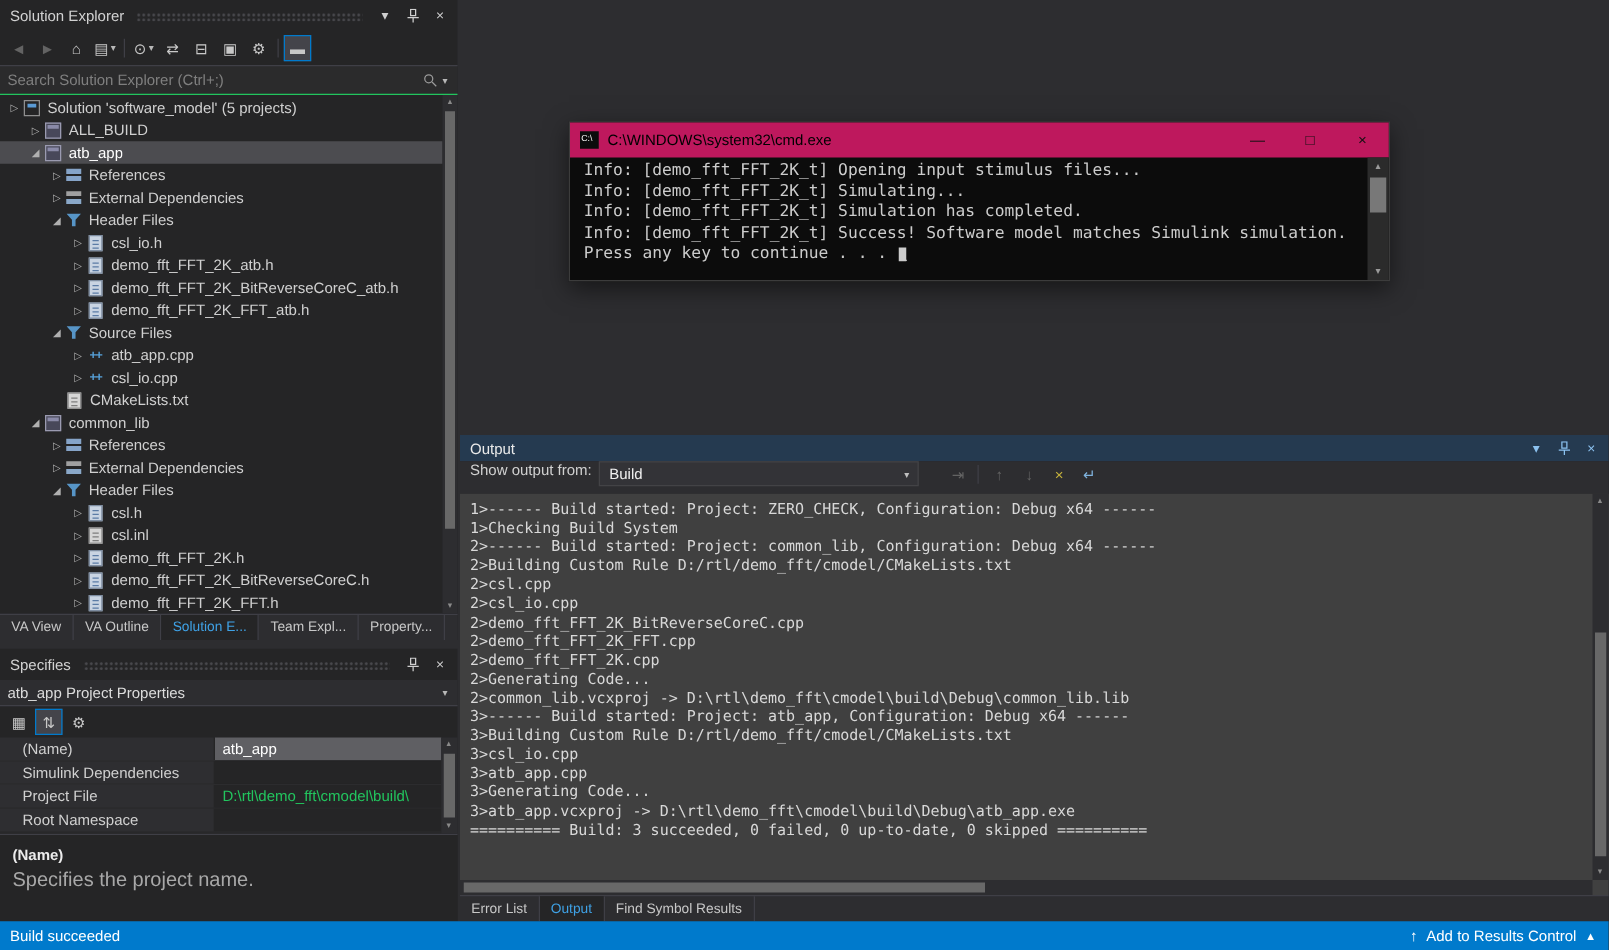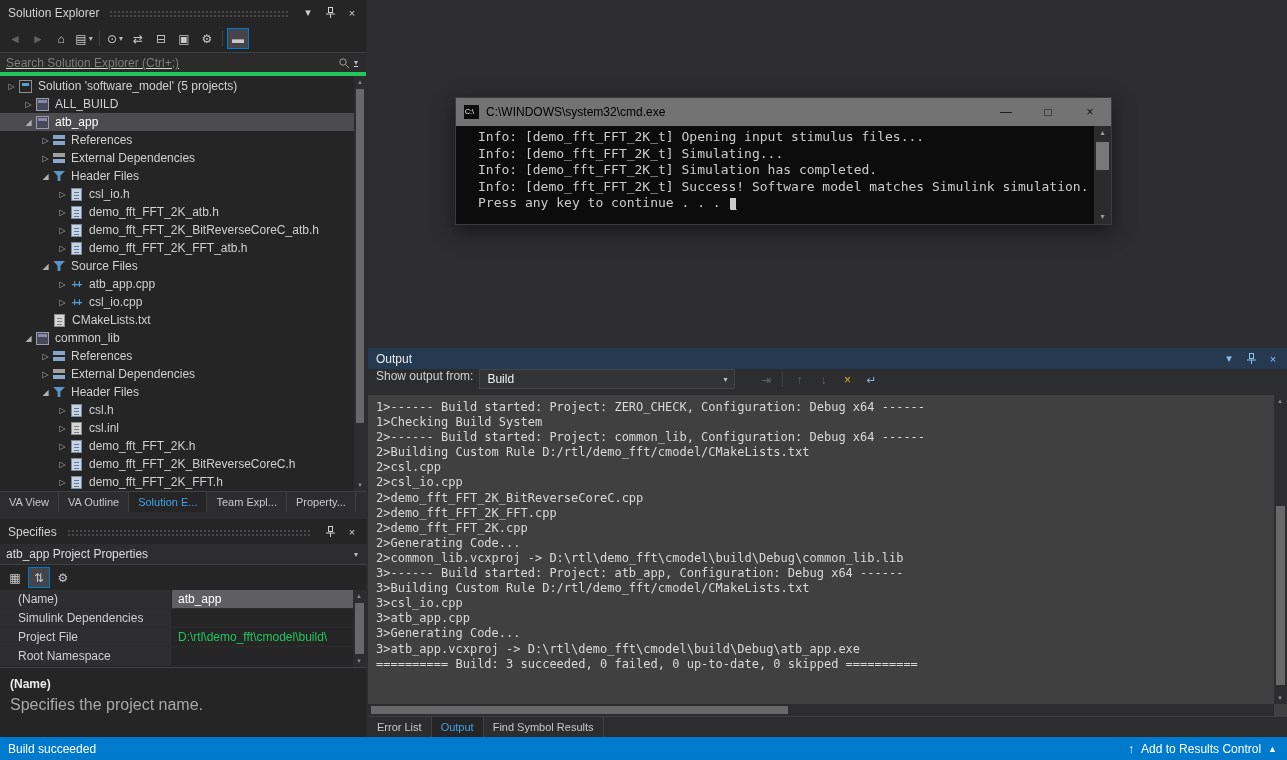--- a/index.html
+++ b/index.html
@@ -27,7 +27,7 @@
   
   #solution-explorer{position:absolute;left:0;top:0;width:366px;height:512px;background:#252526;display:flex;flex-direction:column;}
   .se-toolbar{height:27px;display:flex;align-items:center;padding:0 4px;gap:1px;}
-  .se-search{height:24px;display:flex;align-items:center;background:#2b2b2c;border-top:1px solid #3f3f46;border-bottom:4px solid #22c55e;text-decoration:underline;}
+  .se-search{height:24px;display:flex;align-items:center;background:#2b2b2c;border-top:1px solid #3f3f46;border-bottom:1px solid #22c55e;}
   .se-search input{flex:1;background:transparent;border:none;outline:none;color:#bdbdbd;font-size:12px;padding:0 6px;font-family:inherit;}
   .se-search input::placeholder{color:#7f7f7f;}
   .search-btn{width:36px;display:flex;align-items:center;justify-content:center;gap:2px;}

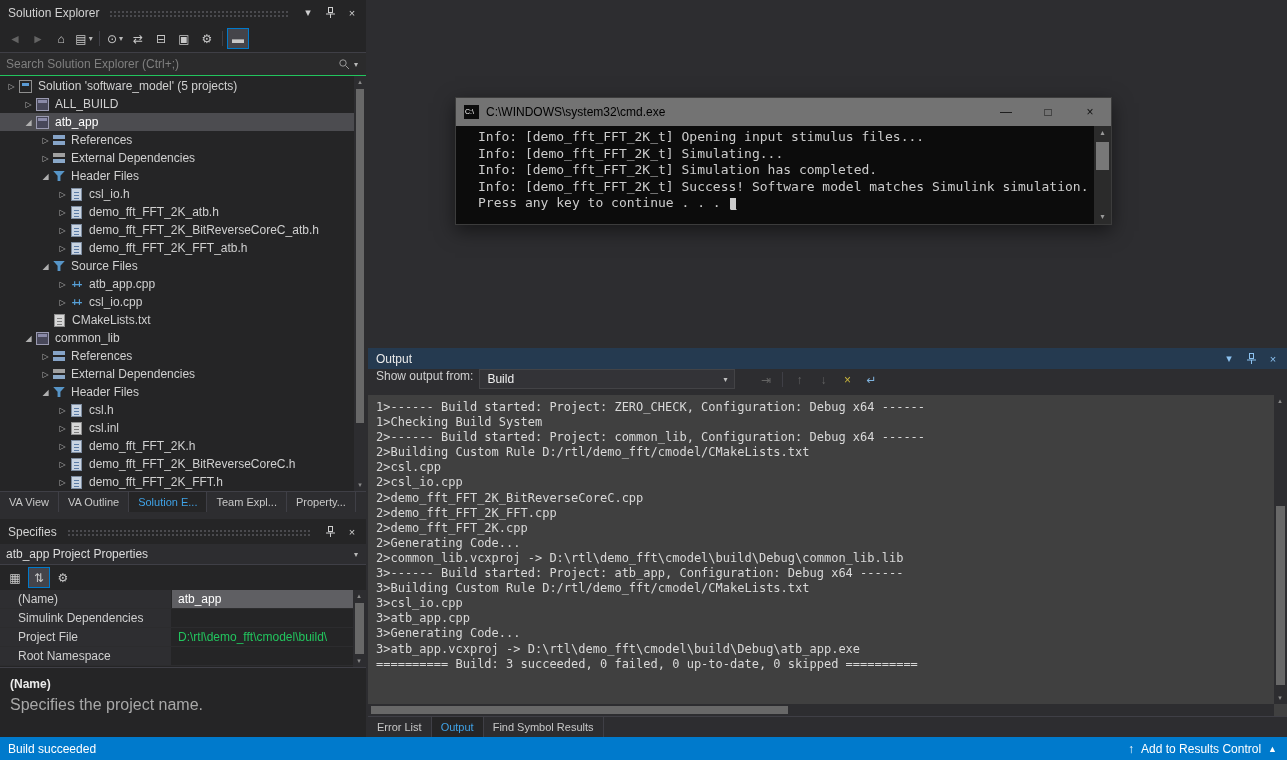--- a/index.html
+++ b/index.html
@@ -70,7 +70,7 @@
 
   
   #cmd-window{position:absolute;left:455px;top:97px;width:657px;height:128px;background:#0c0c0c;box-shadow:0 6px 18px rgba(0,0,0,.5);border:1px solid #3c3c3c;}
-  .cmd-titlebar{height:28px;background:#737373;display:flex;align-items:center;padding-left:8px;font-size:12px;color:#000;}
+  .cmd-titlebar{height:28px;background:#be185d;display:flex;align-items:center;padding-left:8px;font-size:12px;color:#000;}
   .cmd-icon{width:15px;height:14px;background:#0c0c0c;color:#fff;font-size:7px;line-height:13px;padding-left:1px;margin-right:7px;flex:0 0 15px;overflow:hidden;}
   .cmd-title{flex:1;white-space:nowrap;overflow:hidden;}
   .cmd-btn{width:42px;height:28px;display:flex;align-items:center;justify-content:center;font-size:12px;color:#111;}

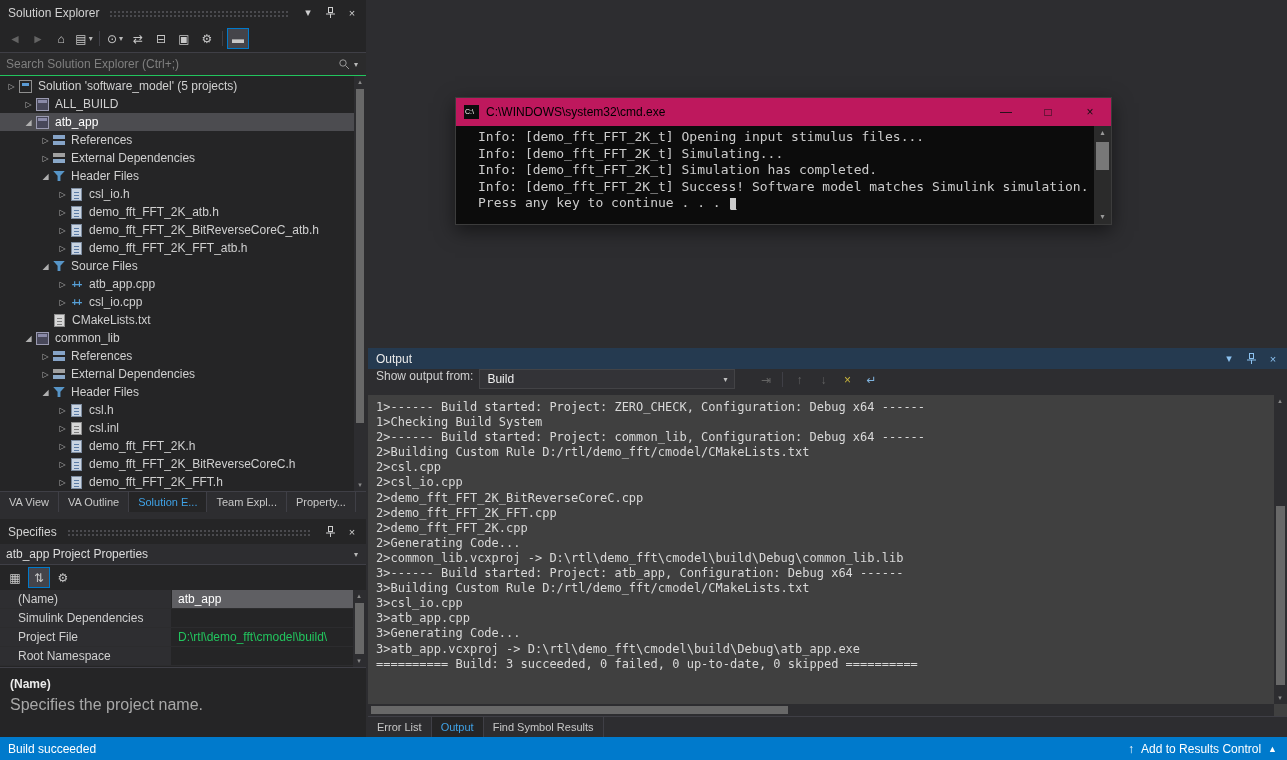--- a/index.html
+++ b/index.html
@@ -74,7 +74,7 @@
   .cmd-icon{width:15px;height:14px;background:#0c0c0c;color:#fff;font-size:7px;line-height:13px;padding-left:1px;margin-right:7px;flex:0 0 15px;overflow:hidden;}
   .cmd-title{flex:1;white-space:nowrap;overflow:hidden;}
   .cmd-btn{width:42px;height:28px;display:flex;align-items:center;justify-content:center;font-size:12px;color:#111;}
-  .cmd-body{position:absolute;top:28px;bottom:0;left:0;right:17px;padding:3px 22px;font-family:"DejaVu Sans Mono","Liberation Mono",monospace;font-size:13px;line-height:16.5px;color:#cccccc;white-space:pre;overflow:hidden;}
+  .cmd-body{position:absolute;top:28px;bottom:0;left:0;right:17px;padding:3px 11px;font-family:"DejaVu Sans Mono","Liberation Mono",monospace;font-size:13px;line-height:16.5px;color:#cccccc;white-space:pre;overflow:hidden;}
   .cursor{font-weight:bold;background:#cccccc;color:#cccccc;margin-left:2px;font-size:10px;line-height:10px;}
   .cmd-scroll{position:absolute;top:28px;bottom:0;right:0;width:17px;background:#2b2b2b;}
   .cmd-scroll .sb-arrow{position:absolute;left:0;width:17px;height:14px;color:#9a9a9a;font-size:8px;line-height:14px;text-align:center;}

